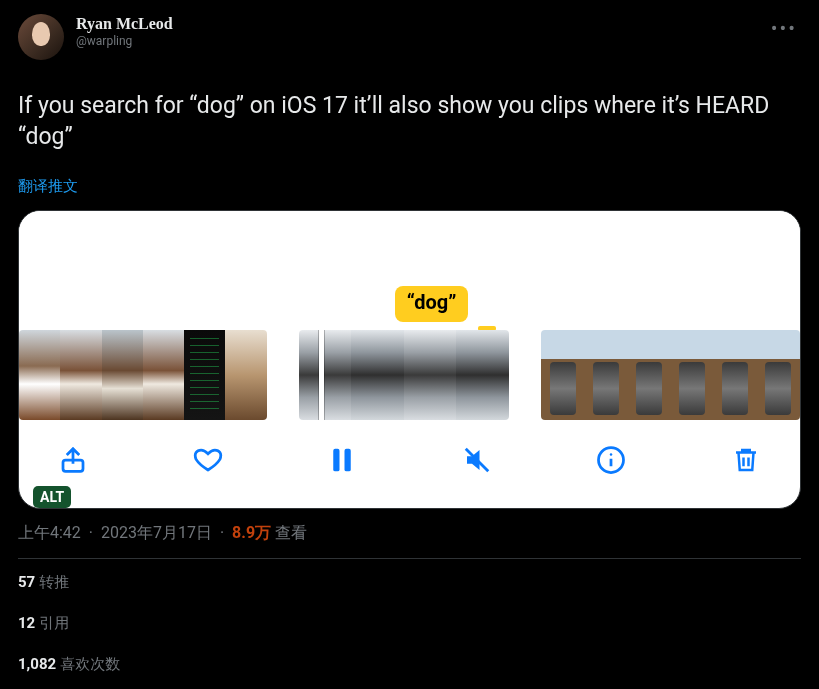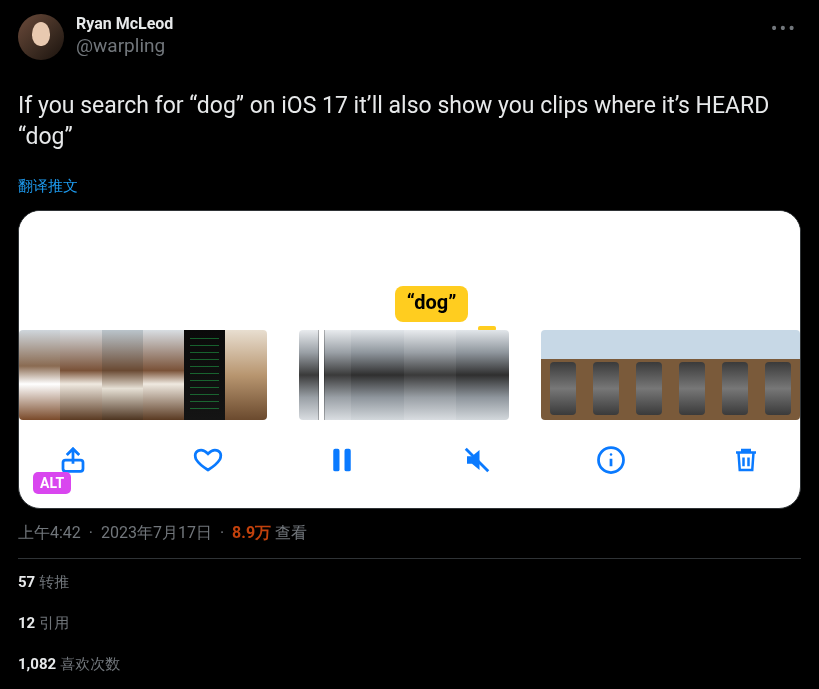--- a/index.html
+++ b/index.html
@@ -46,6 +46,7 @@
     font-weight: 700;
     font-size: 16px;
     color: #e7e9ea;
+    font-family: Liberation Serif, serif;
   }
   .handle {
     color: #71767b;

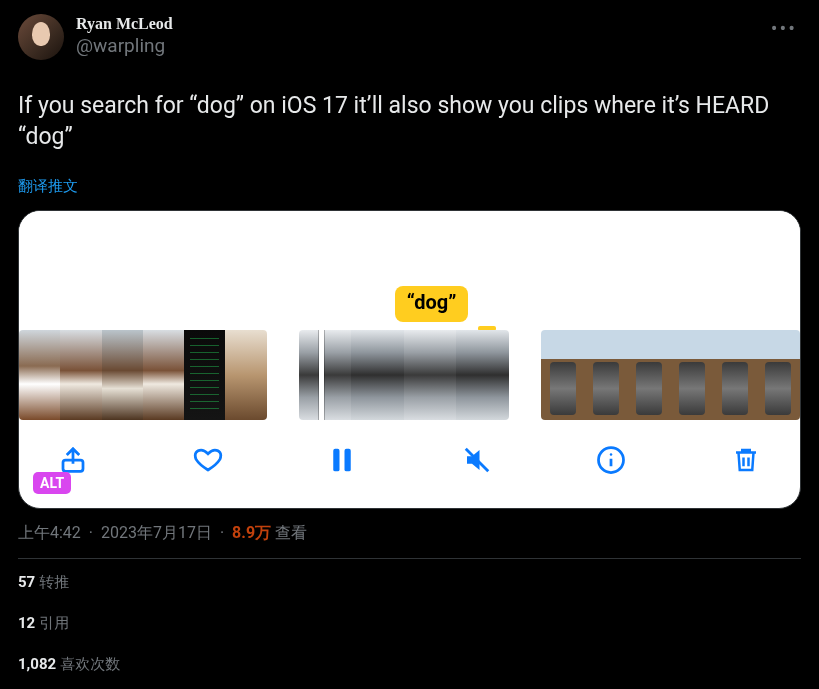--- a/index.html
+++ b/index.html
@@ -50,7 +50,7 @@
   }
   .handle {
     color: #71767b;
-    font-size: 19px;
+    font-size: 12px;
   }
   .more {
     position: absolute;

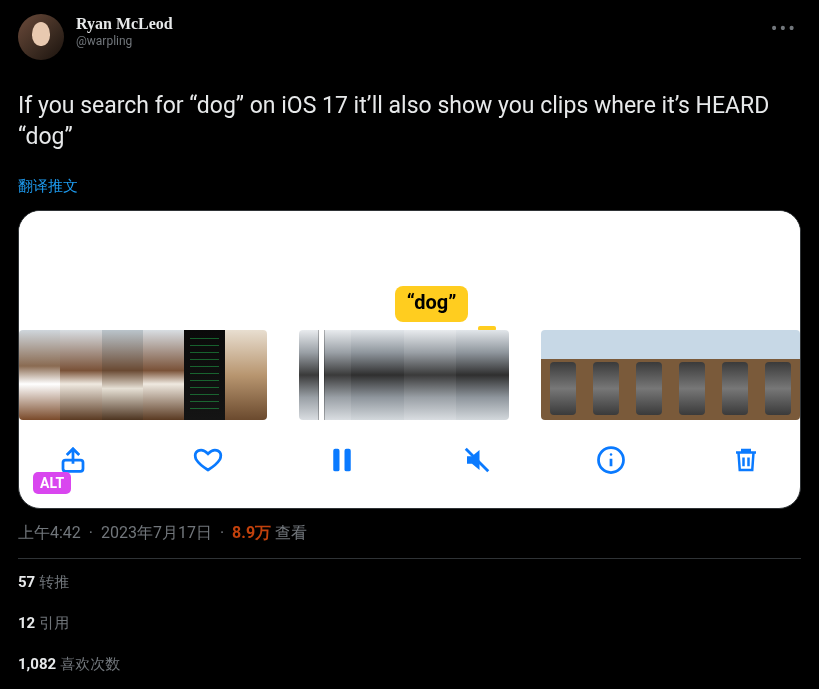--- a/index.html
+++ b/index.html
@@ -183,8 +183,8 @@
   .alt-badge {
     position:absolute;
     left: 14px;
-    bottom: 14px;
-    background:#d946ef;
+    bottom: 0;
+    background:#14532d;
     color:#fff;
     font-weight:700;
     font-size:14px;

